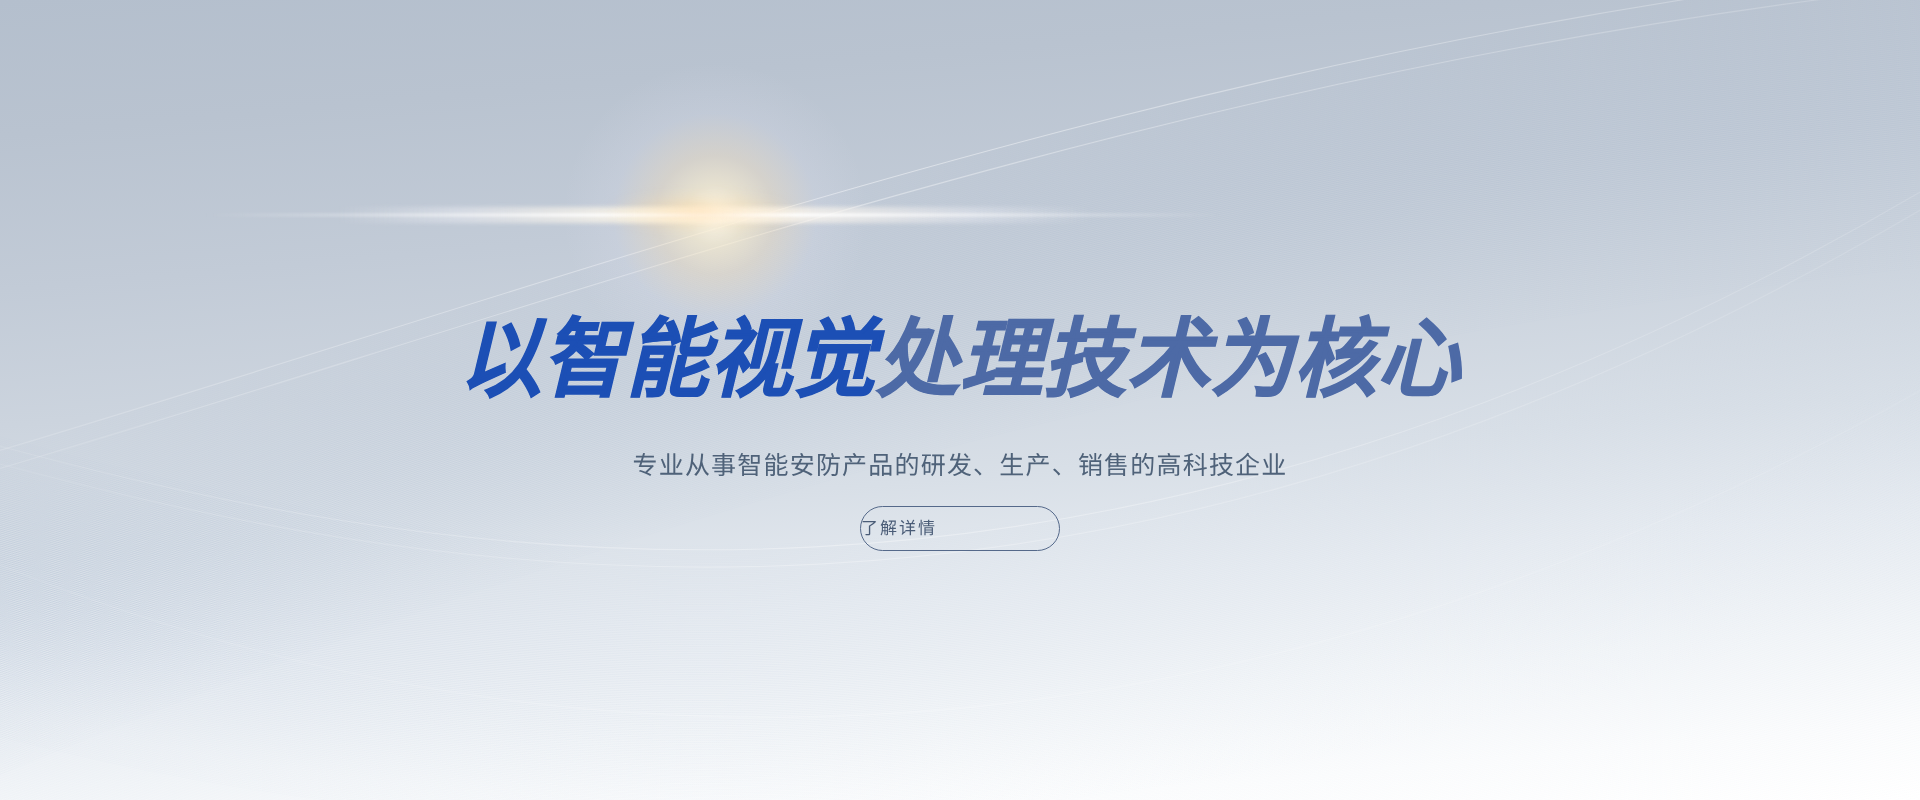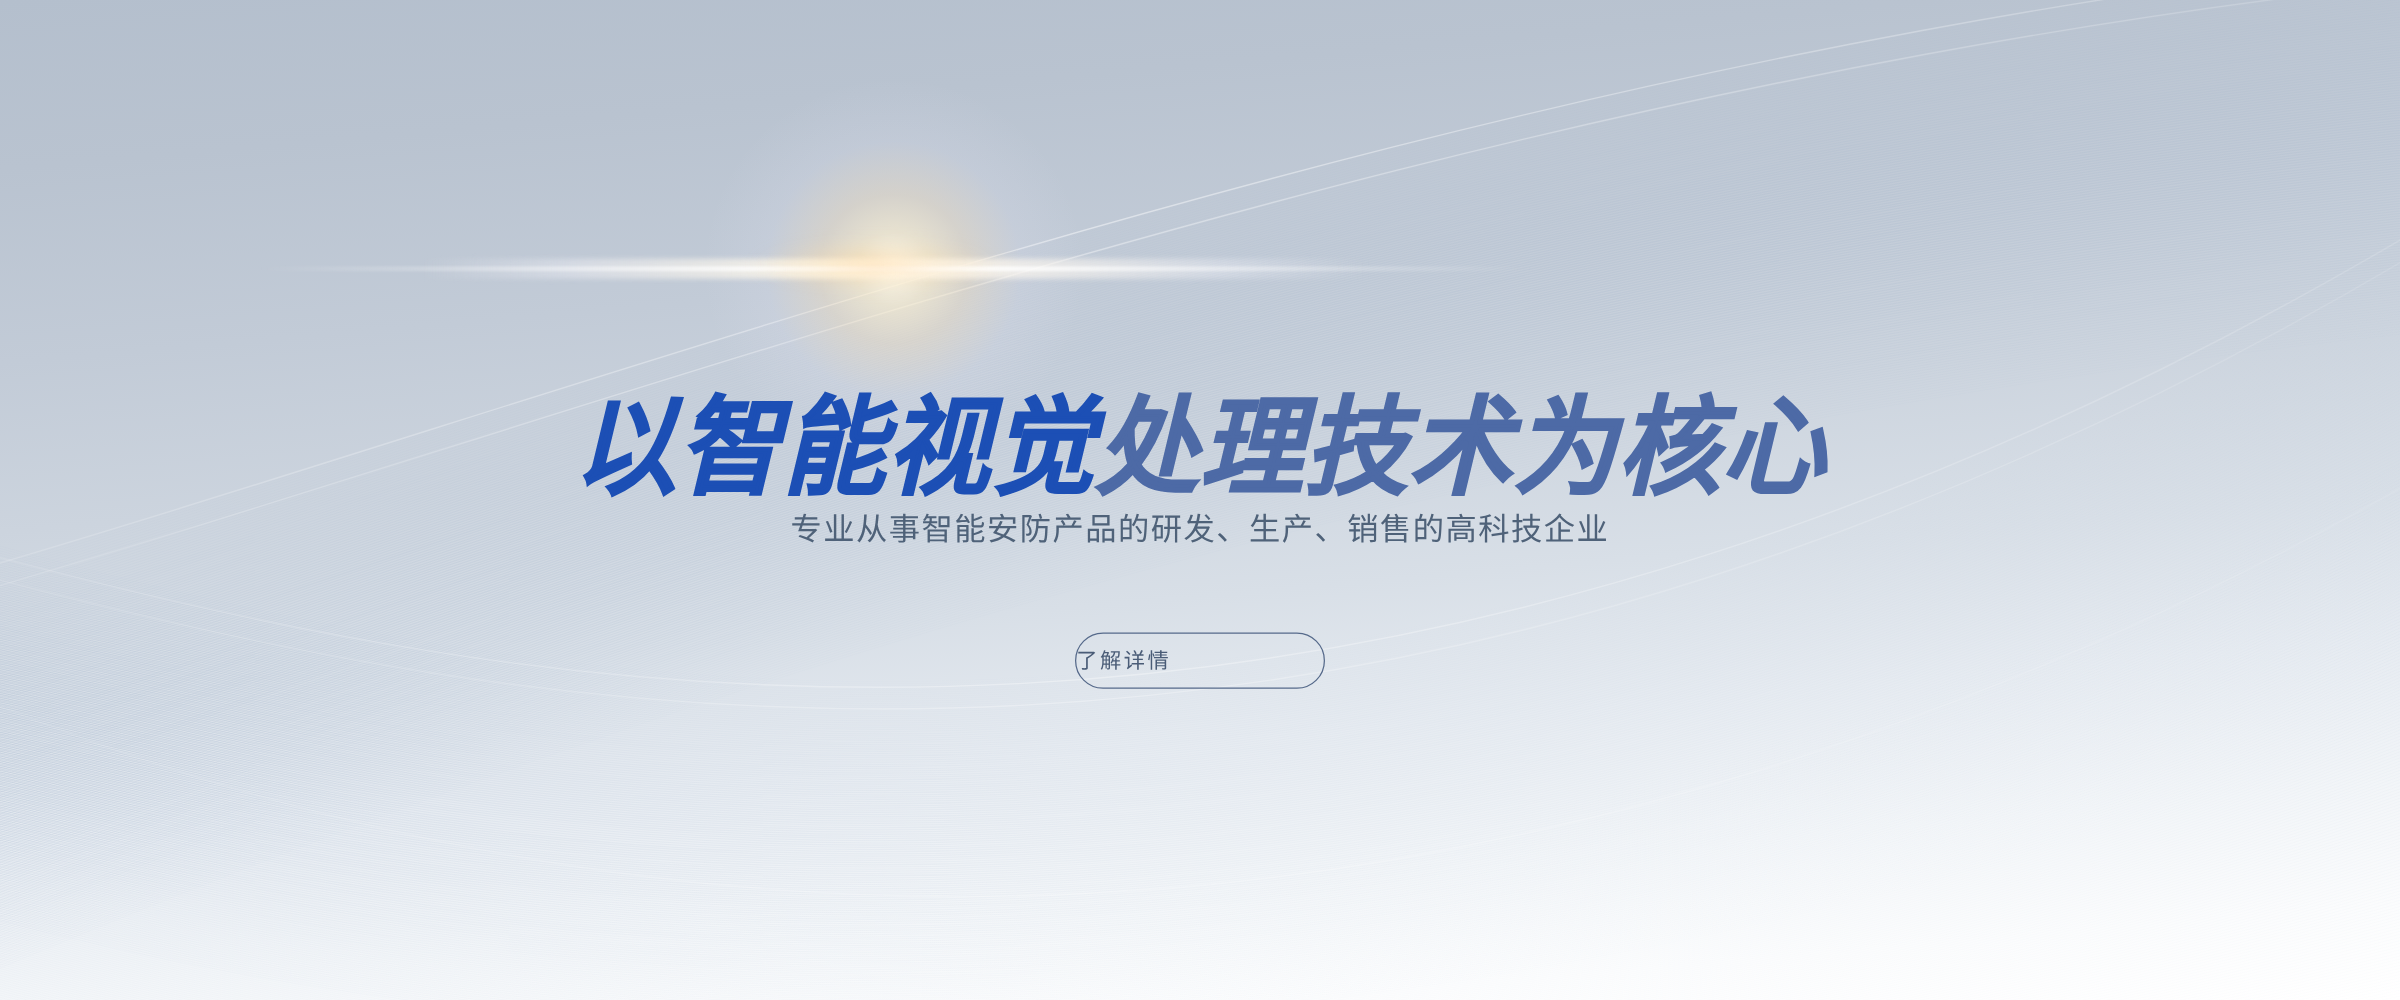--- a/index.html
+++ b/index.html
@@ -134,7 +134,7 @@
   .subtitle {
     position: absolute;
     left: 0;
-    top: 383px;
+    top: 424px;
     width: 1920px;
     text-align: center;
     font-size: 25px;

